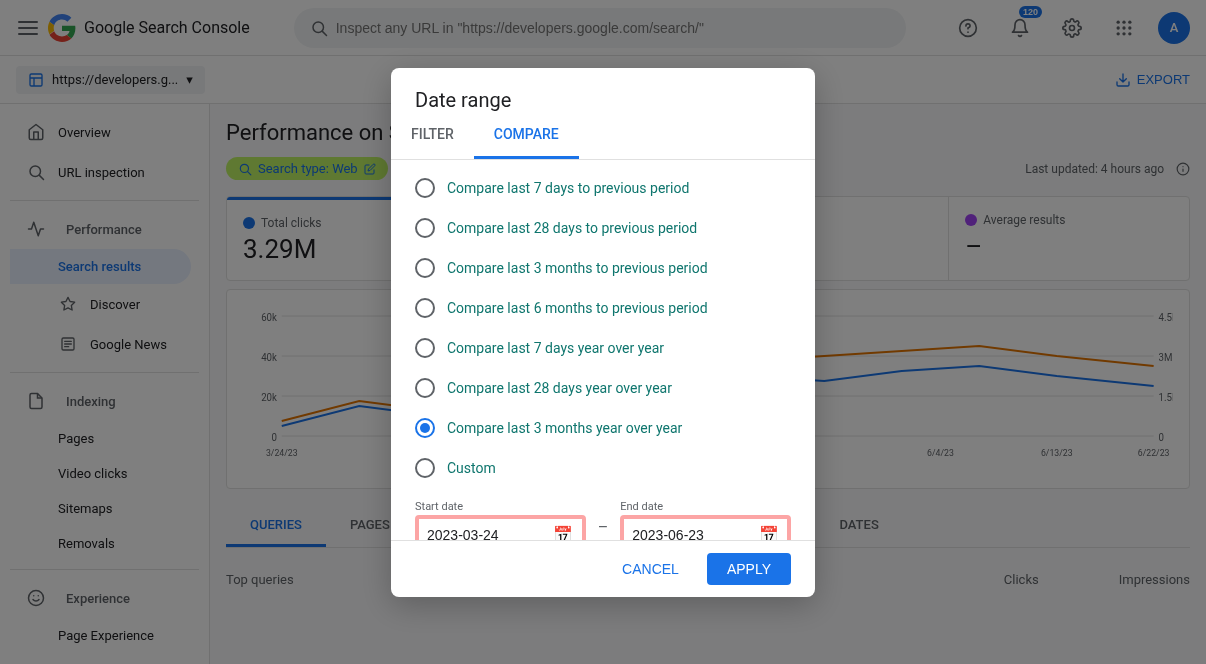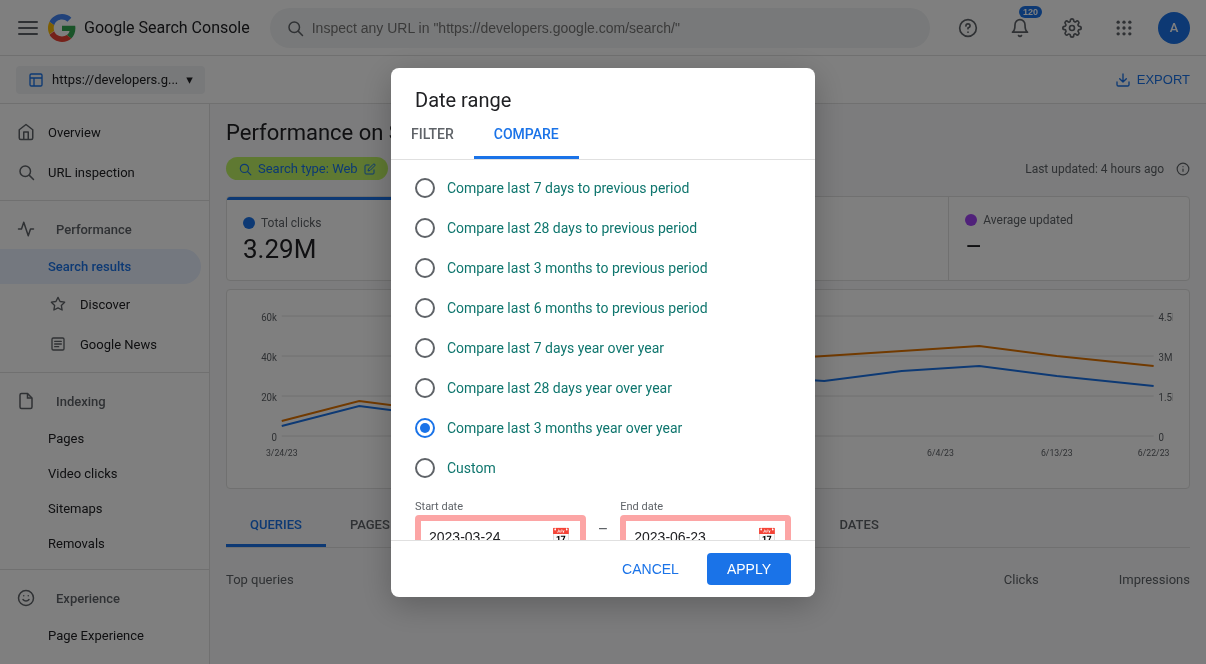--- a/index.html
+++ b/index.html
@@ -9,7 +9,7 @@
     .topbar {
       display: flex; align-items: center; height: 56px;
       background: #fff; border-bottom: 1px solid #e0e0e0;
-      padding: 0 16px; gap: 4px; position: relative; z-index: 10;
+      padding: 0 16px; gap: 28px; position: relative; z-index: 10;
     }
     .topbar-logo { display: flex; align-items: center; gap: 8px; }
     .topbar-logo-icon { width: 24px; height: 24px; }

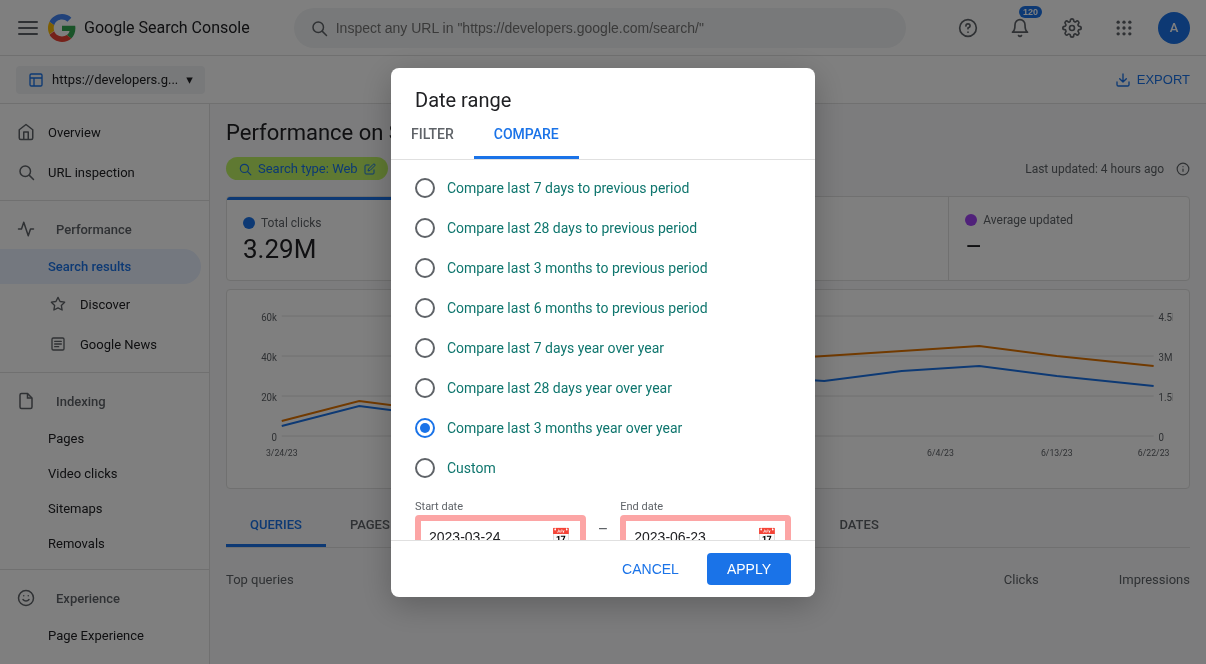--- a/index.html
+++ b/index.html
@@ -67,7 +67,7 @@
     .sidebar {
       width: 210px; min-width: 210px; background: #fff;
       border-right: 1px solid #e0e0e0; overflow-y: auto;
-      padding: 8px 0;
+      padding: 8px 10px;
     }
     .sidebar-item {
       display: flex; align-items: center; gap: 12px;

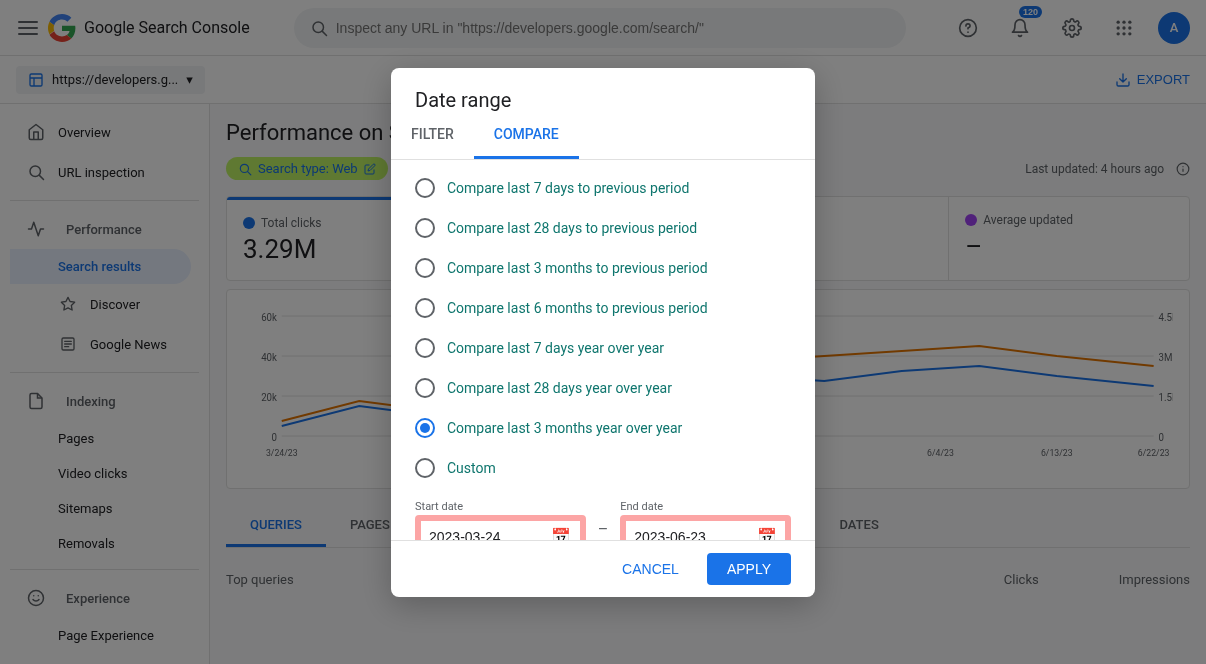--- a/index.html
+++ b/index.html
@@ -391,7 +391,7 @@
       <div class="metric-card">
         <div class="metric-label">
           <span class="metric-dot" style="background:#a142f4;"></span>
-          <span>Average updated</span>
+          <span>Average results</span>
         </div>
         <div class="metric-value">–</div>
       </div>

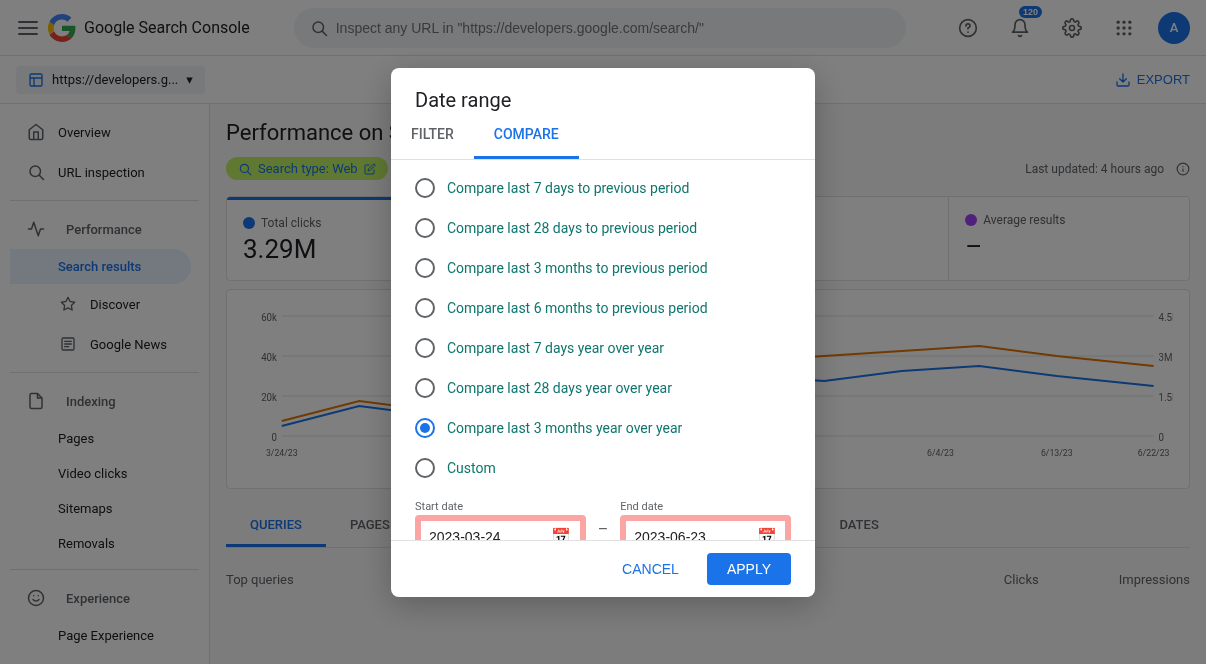--- a/index.html
+++ b/index.html
@@ -146,7 +146,7 @@
     .date-fields { padding: 8px 24px; display: flex; align-items: center; gap: 8px; margin-top: 4px; }
     .date-group { flex: 1; }
     .date-label { font-size: 11px; color: #5f6368; margin-bottom: 2px; }
-    .date-input-row { display: flex; align-items: center; border: 6px solid #fca5a5; border-radius: 4px; overflow: hidden; }
+    .date-input-row { display: flex; align-items: center; border: 4px solid #fca5a5; border-radius: 4px; overflow: hidden; }
     .date-input-row input {
       border: none; outline: none; padding: 8px 8px; font-size: 14px; color: #202124; width: 100%;
     }

